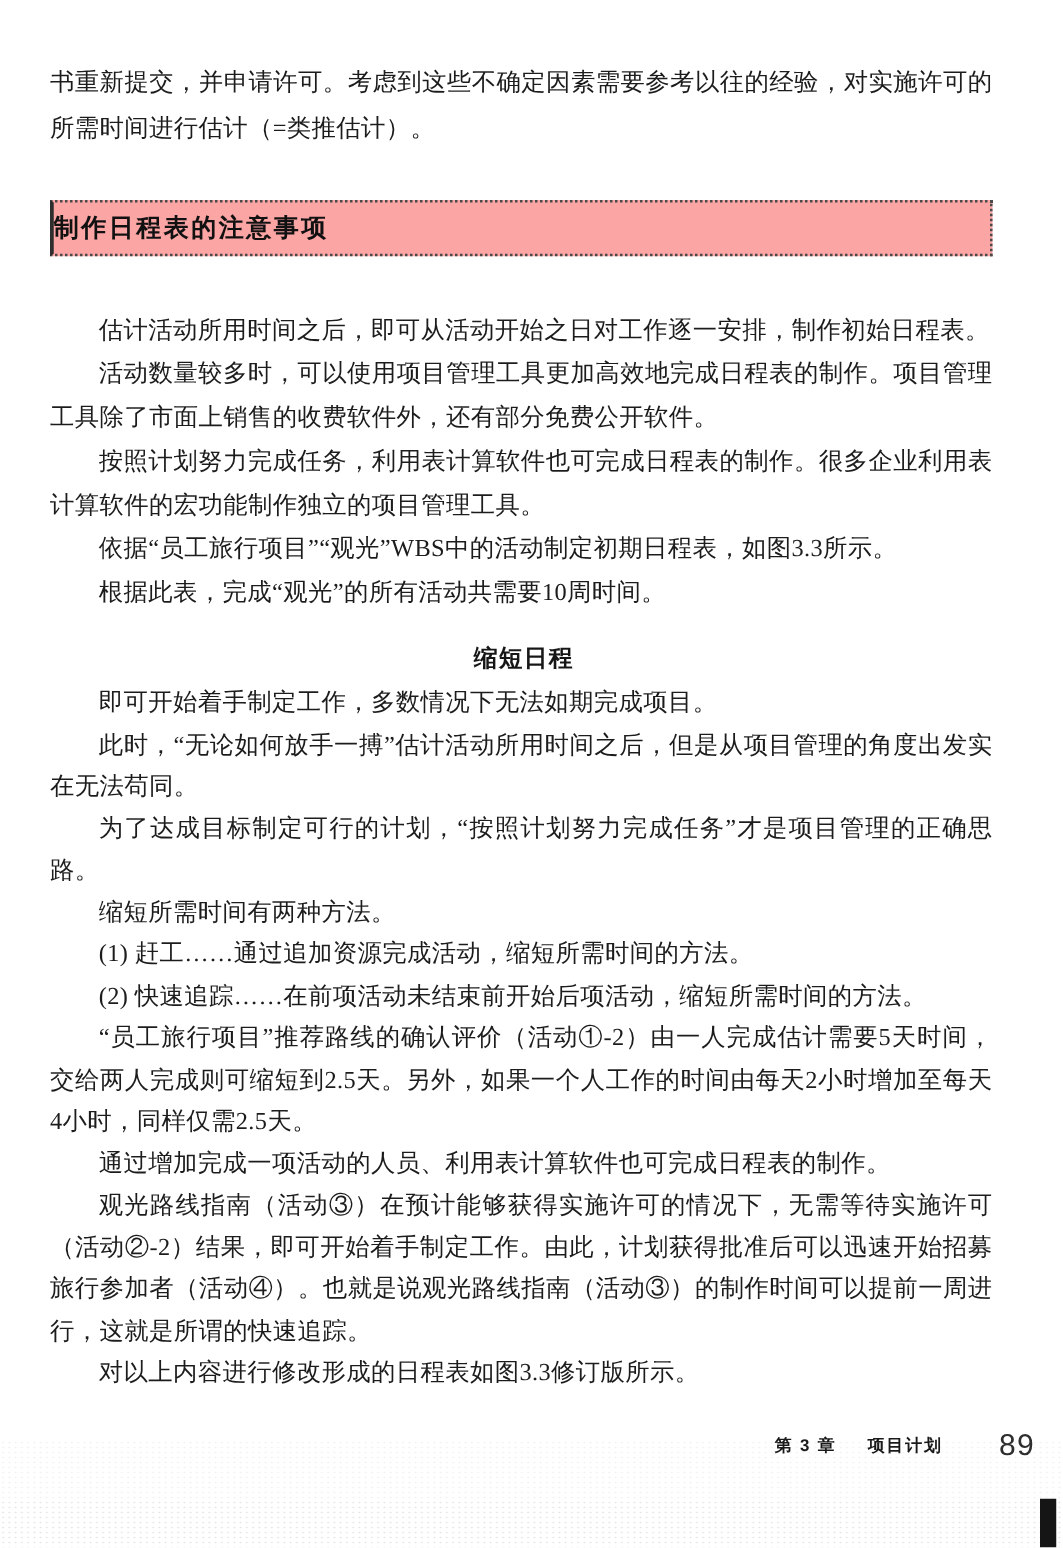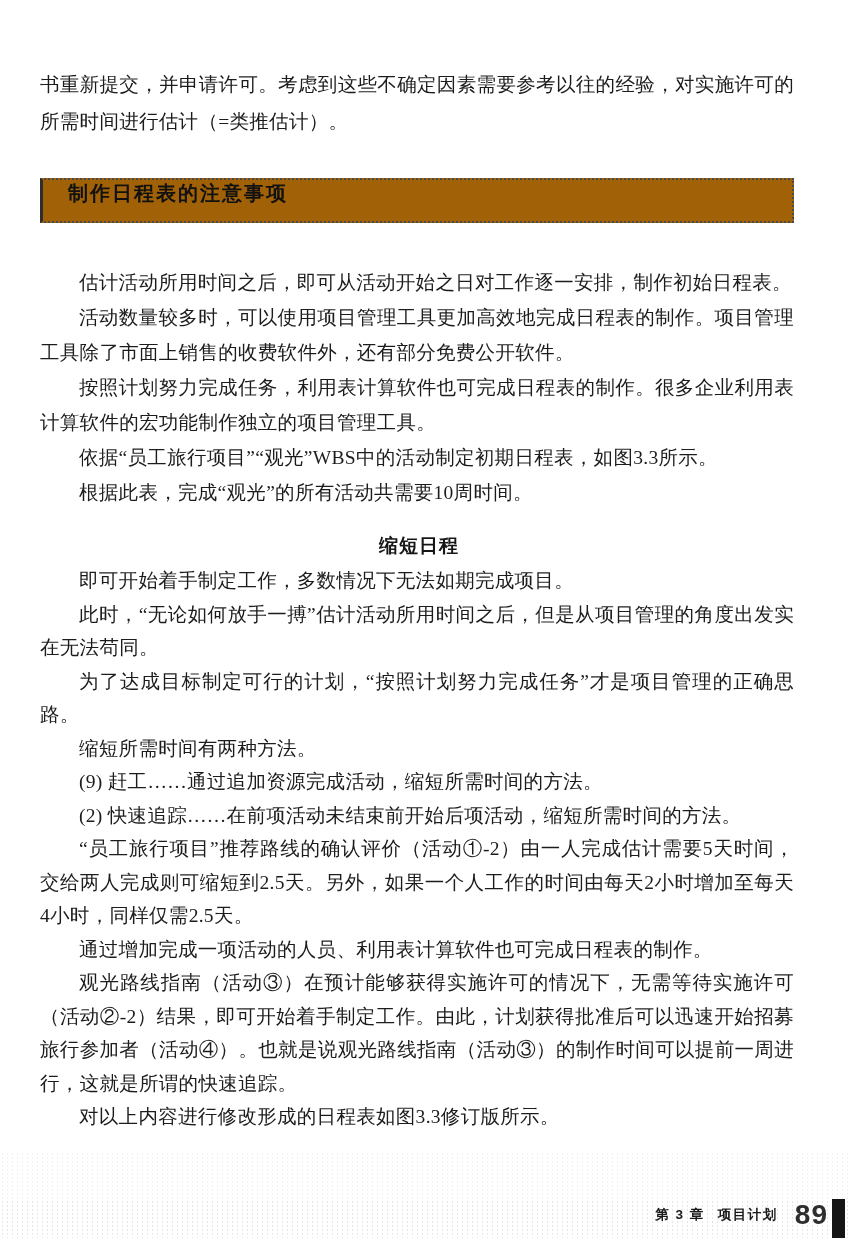--- a/index.html
+++ b/index.html
@@ -24,7 +24,7 @@
     text-align: justify;
     letter-spacing: 0.3px;
   }
-  .intro { padding-top: 66px; line-height: 37px; }
+  .intro { padding-top: 48px; line-height: 37px; }
   .indent { text-indent: 2em; }
   .notice-box {
     margin-top: 38px;

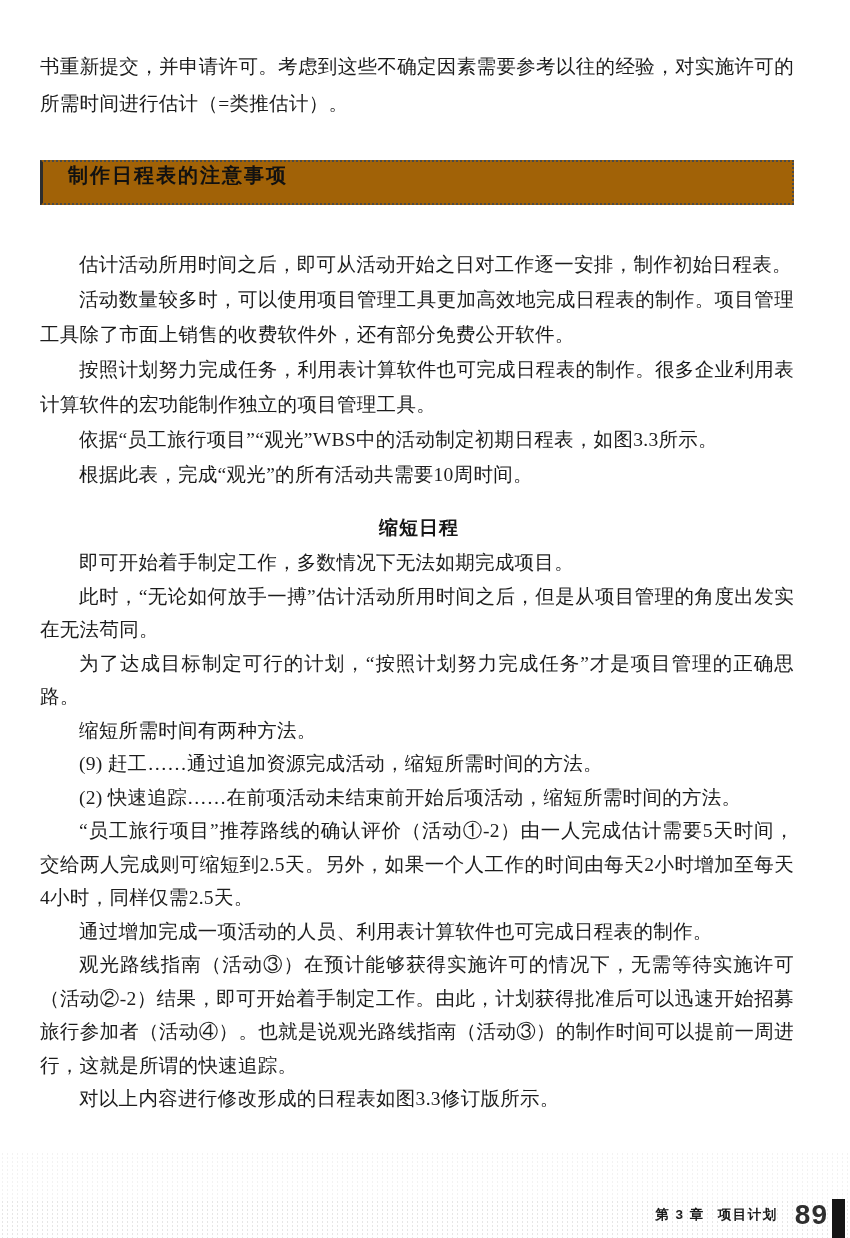--- a/index.html
+++ b/index.html
@@ -34,8 +34,8 @@
     border-bottom: 2px dotted #4a4a4a;
     border-left: 3px solid #2e2e2e;
     display: flex;
-    padding-left: 25px;
-    background: #a16207;
+    align-items: center;
+    background: #fca5a5;
   }
   .notice-title {
     margin: 0;

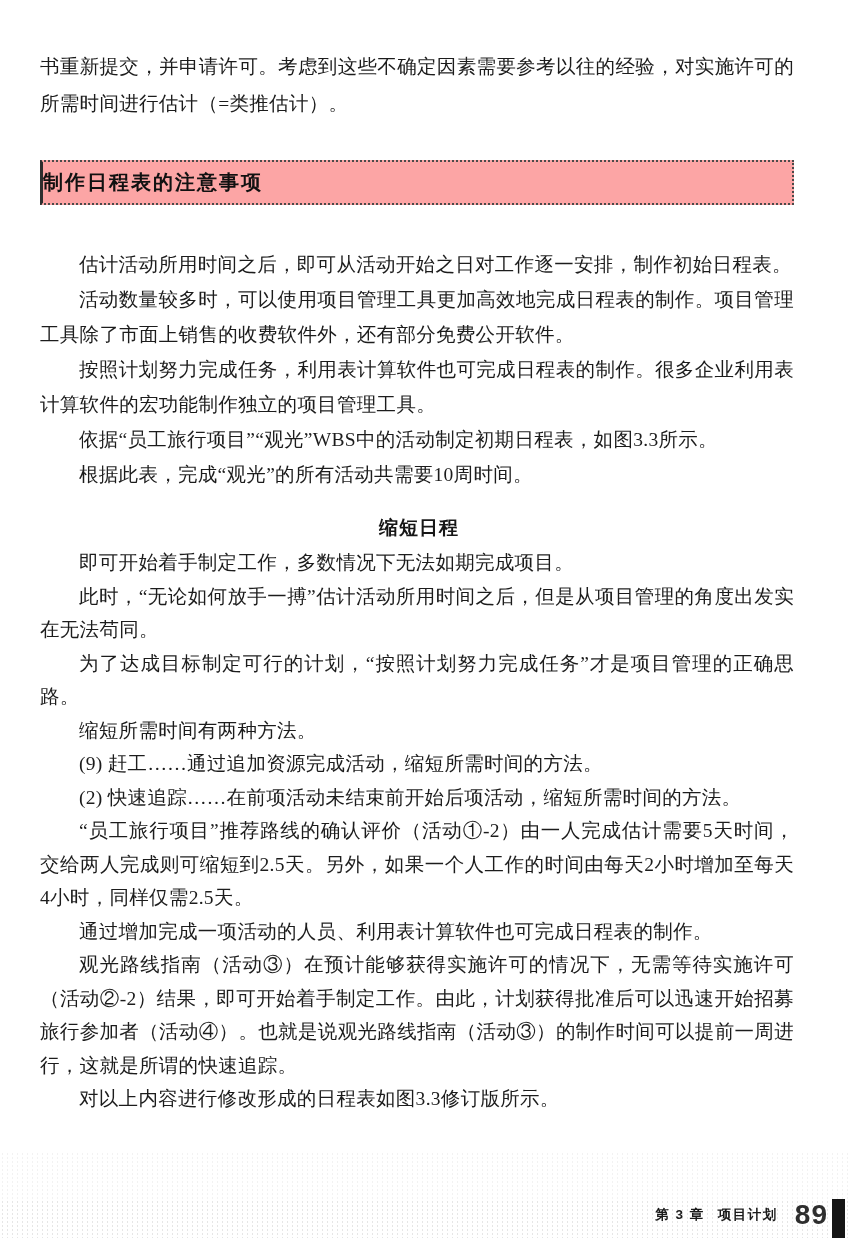--- a/index.html
+++ b/index.html
@@ -123,7 +123,7 @@
     <p class="body-text indent">此时，“无论如何放手一搏”估计活动所用时间之后，但是从项目管理的角度出发实在无法苟同。</p>
     <p class="body-text indent">为了达成目标制定可行的计划，“按照计划努力完成任务”才是项目管理的正确思路。</p>
     <p class="body-text indent">缩短所需时间有两种方法。</p>
-    <p class="body-text indent">(9) 赶工……通过追加资源完成活动，缩短所需时间的方法。</p>
+    <p class="body-text indent">(1) 赶工……通过追加资源完成活动，缩短所需时间的方法。</p>
     <p class="body-text indent">(2) 快速追踪……在前项活动未结束前开始后项活动，缩短所需时间的方法。</p>
     <p class="body-text indent">“员工旅行项目”推荐路线的确认评价（活动①-2）由一人完成估计需要5天时间，交给两人完成则可缩短到2.5天。另外，如果一个人工作的时间由每天2小时增加至每天4小时，同样仅需2.5天。</p>
     <p class="body-text indent">通过增加完成一项活动的人员、利用表计算软件也可完成日程表的制作。</p>

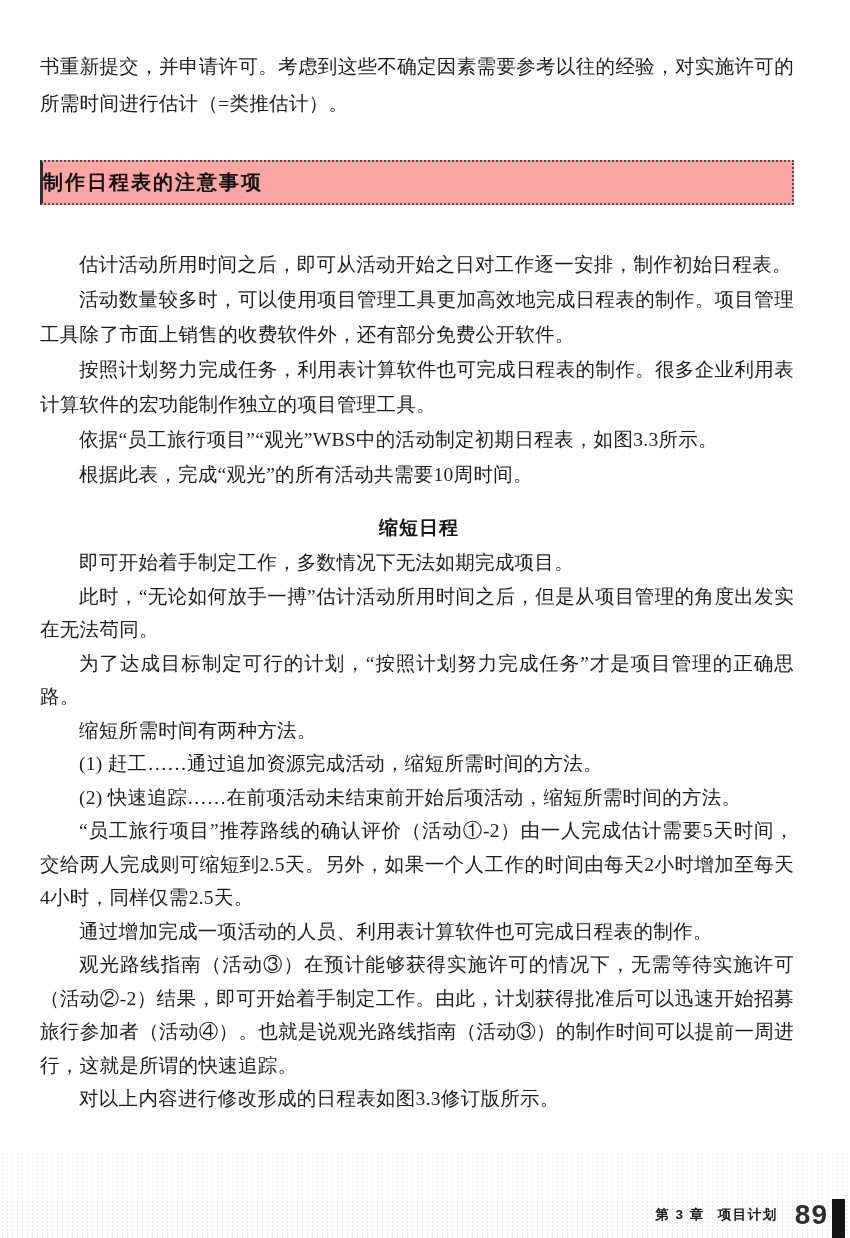--- a/index.html
+++ b/index.html
@@ -60,12 +60,12 @@
   .section2 .body-text { line-height: 33.5px; }
   .footer {
     position: absolute;
-    top: 1198px;
+    top: 1140px;
     right: 22px;
     height: 34px;
     display: flex;
     align-items: center;
-    gap: 13px;
+    gap: 25px;
     font-family: "Liberation Sans", "DejaVu Sans", sans-serif;
   }
   .chapter-label {

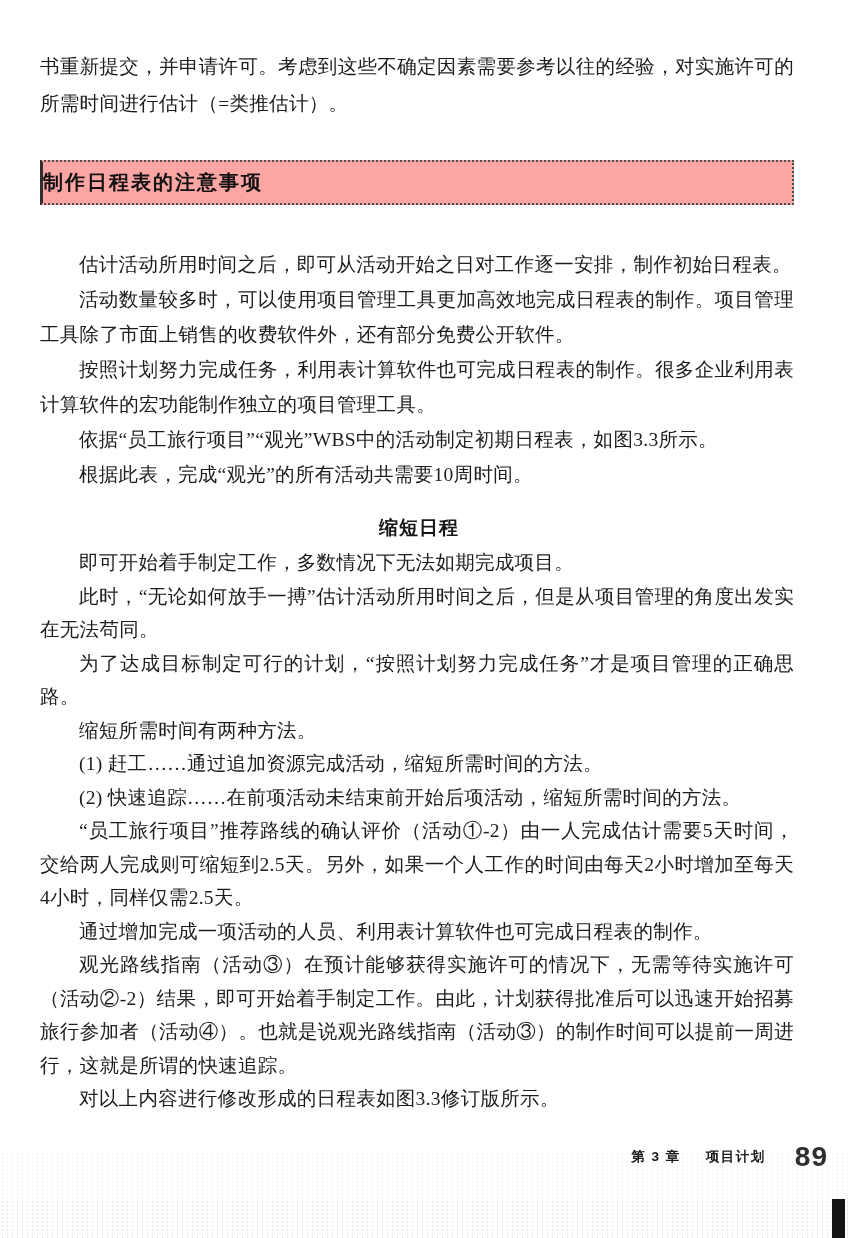--- a/index.html
+++ b/index.html
@@ -75,11 +75,11 @@
     letter-spacing: 1.5px;
   }
   .pagenum {
-    font-size: 28px;
-    font-weight: 700;
+    font-size: 24px;
+    font-weight: 400;
     color: #2e2e2e;
     letter-spacing: 1px;
-    margin-left: 4px;
+    margin-left: 20px;
   }
   .edge-bar {
     position: absolute;

